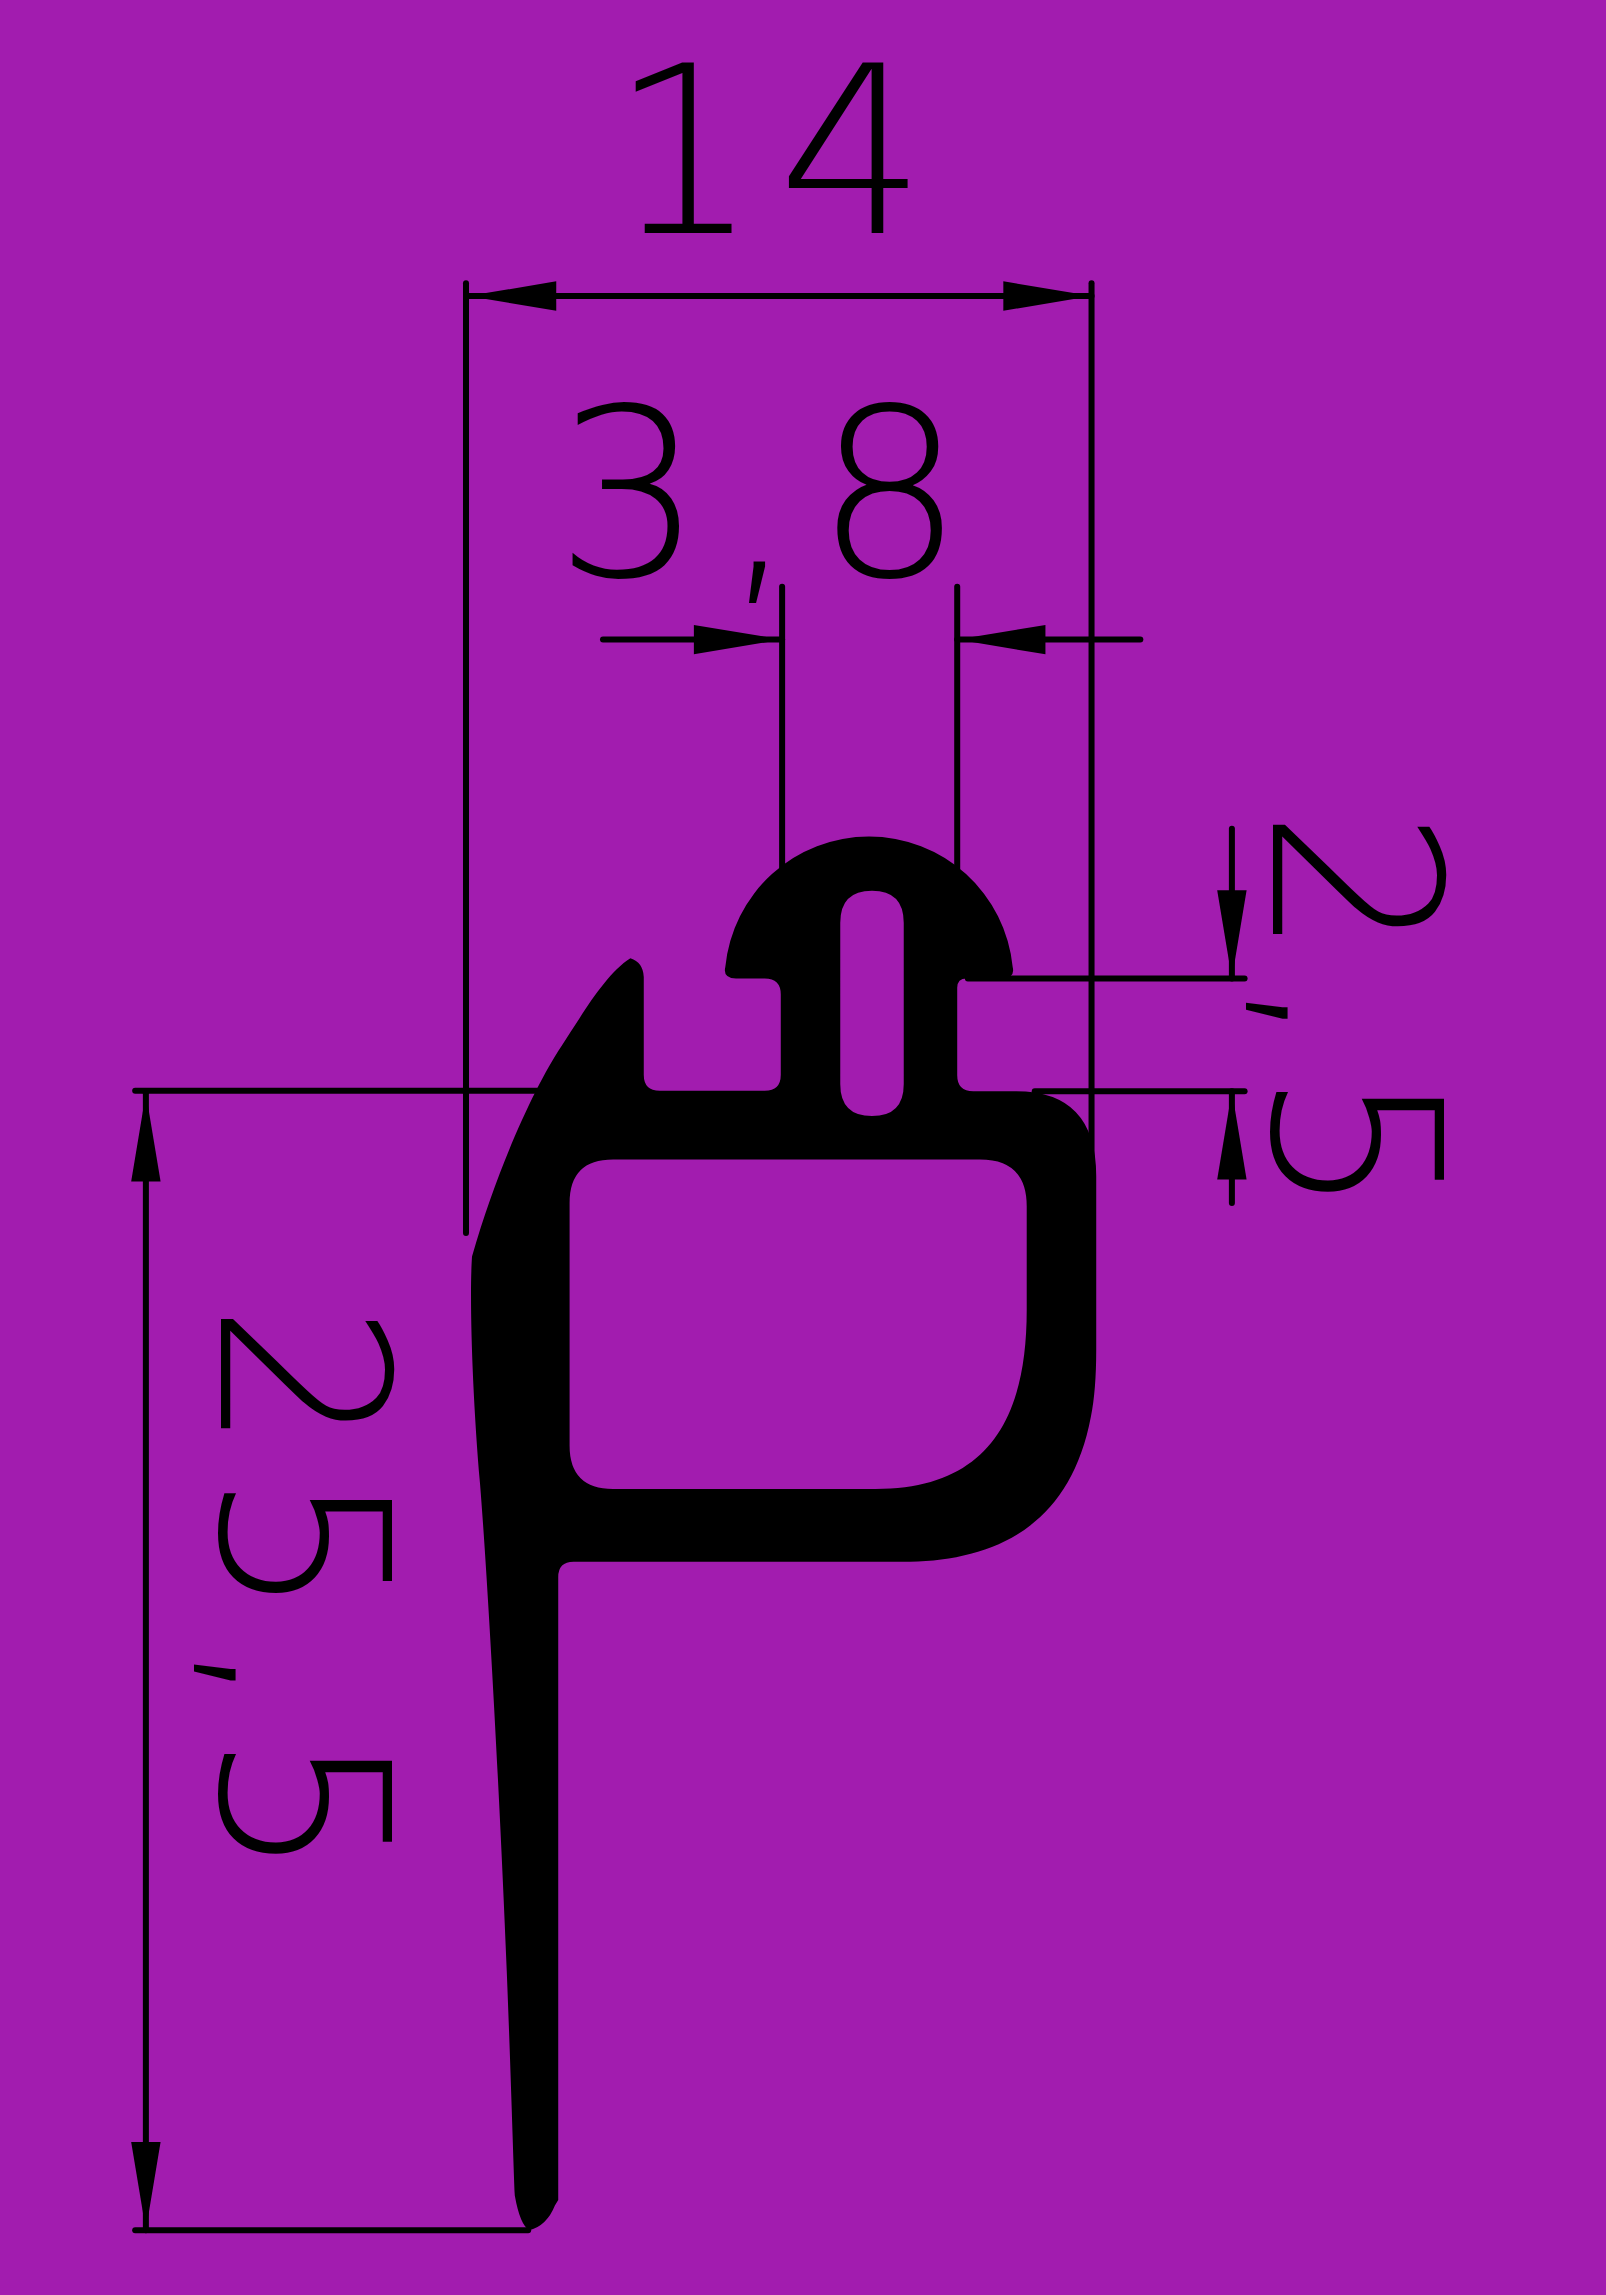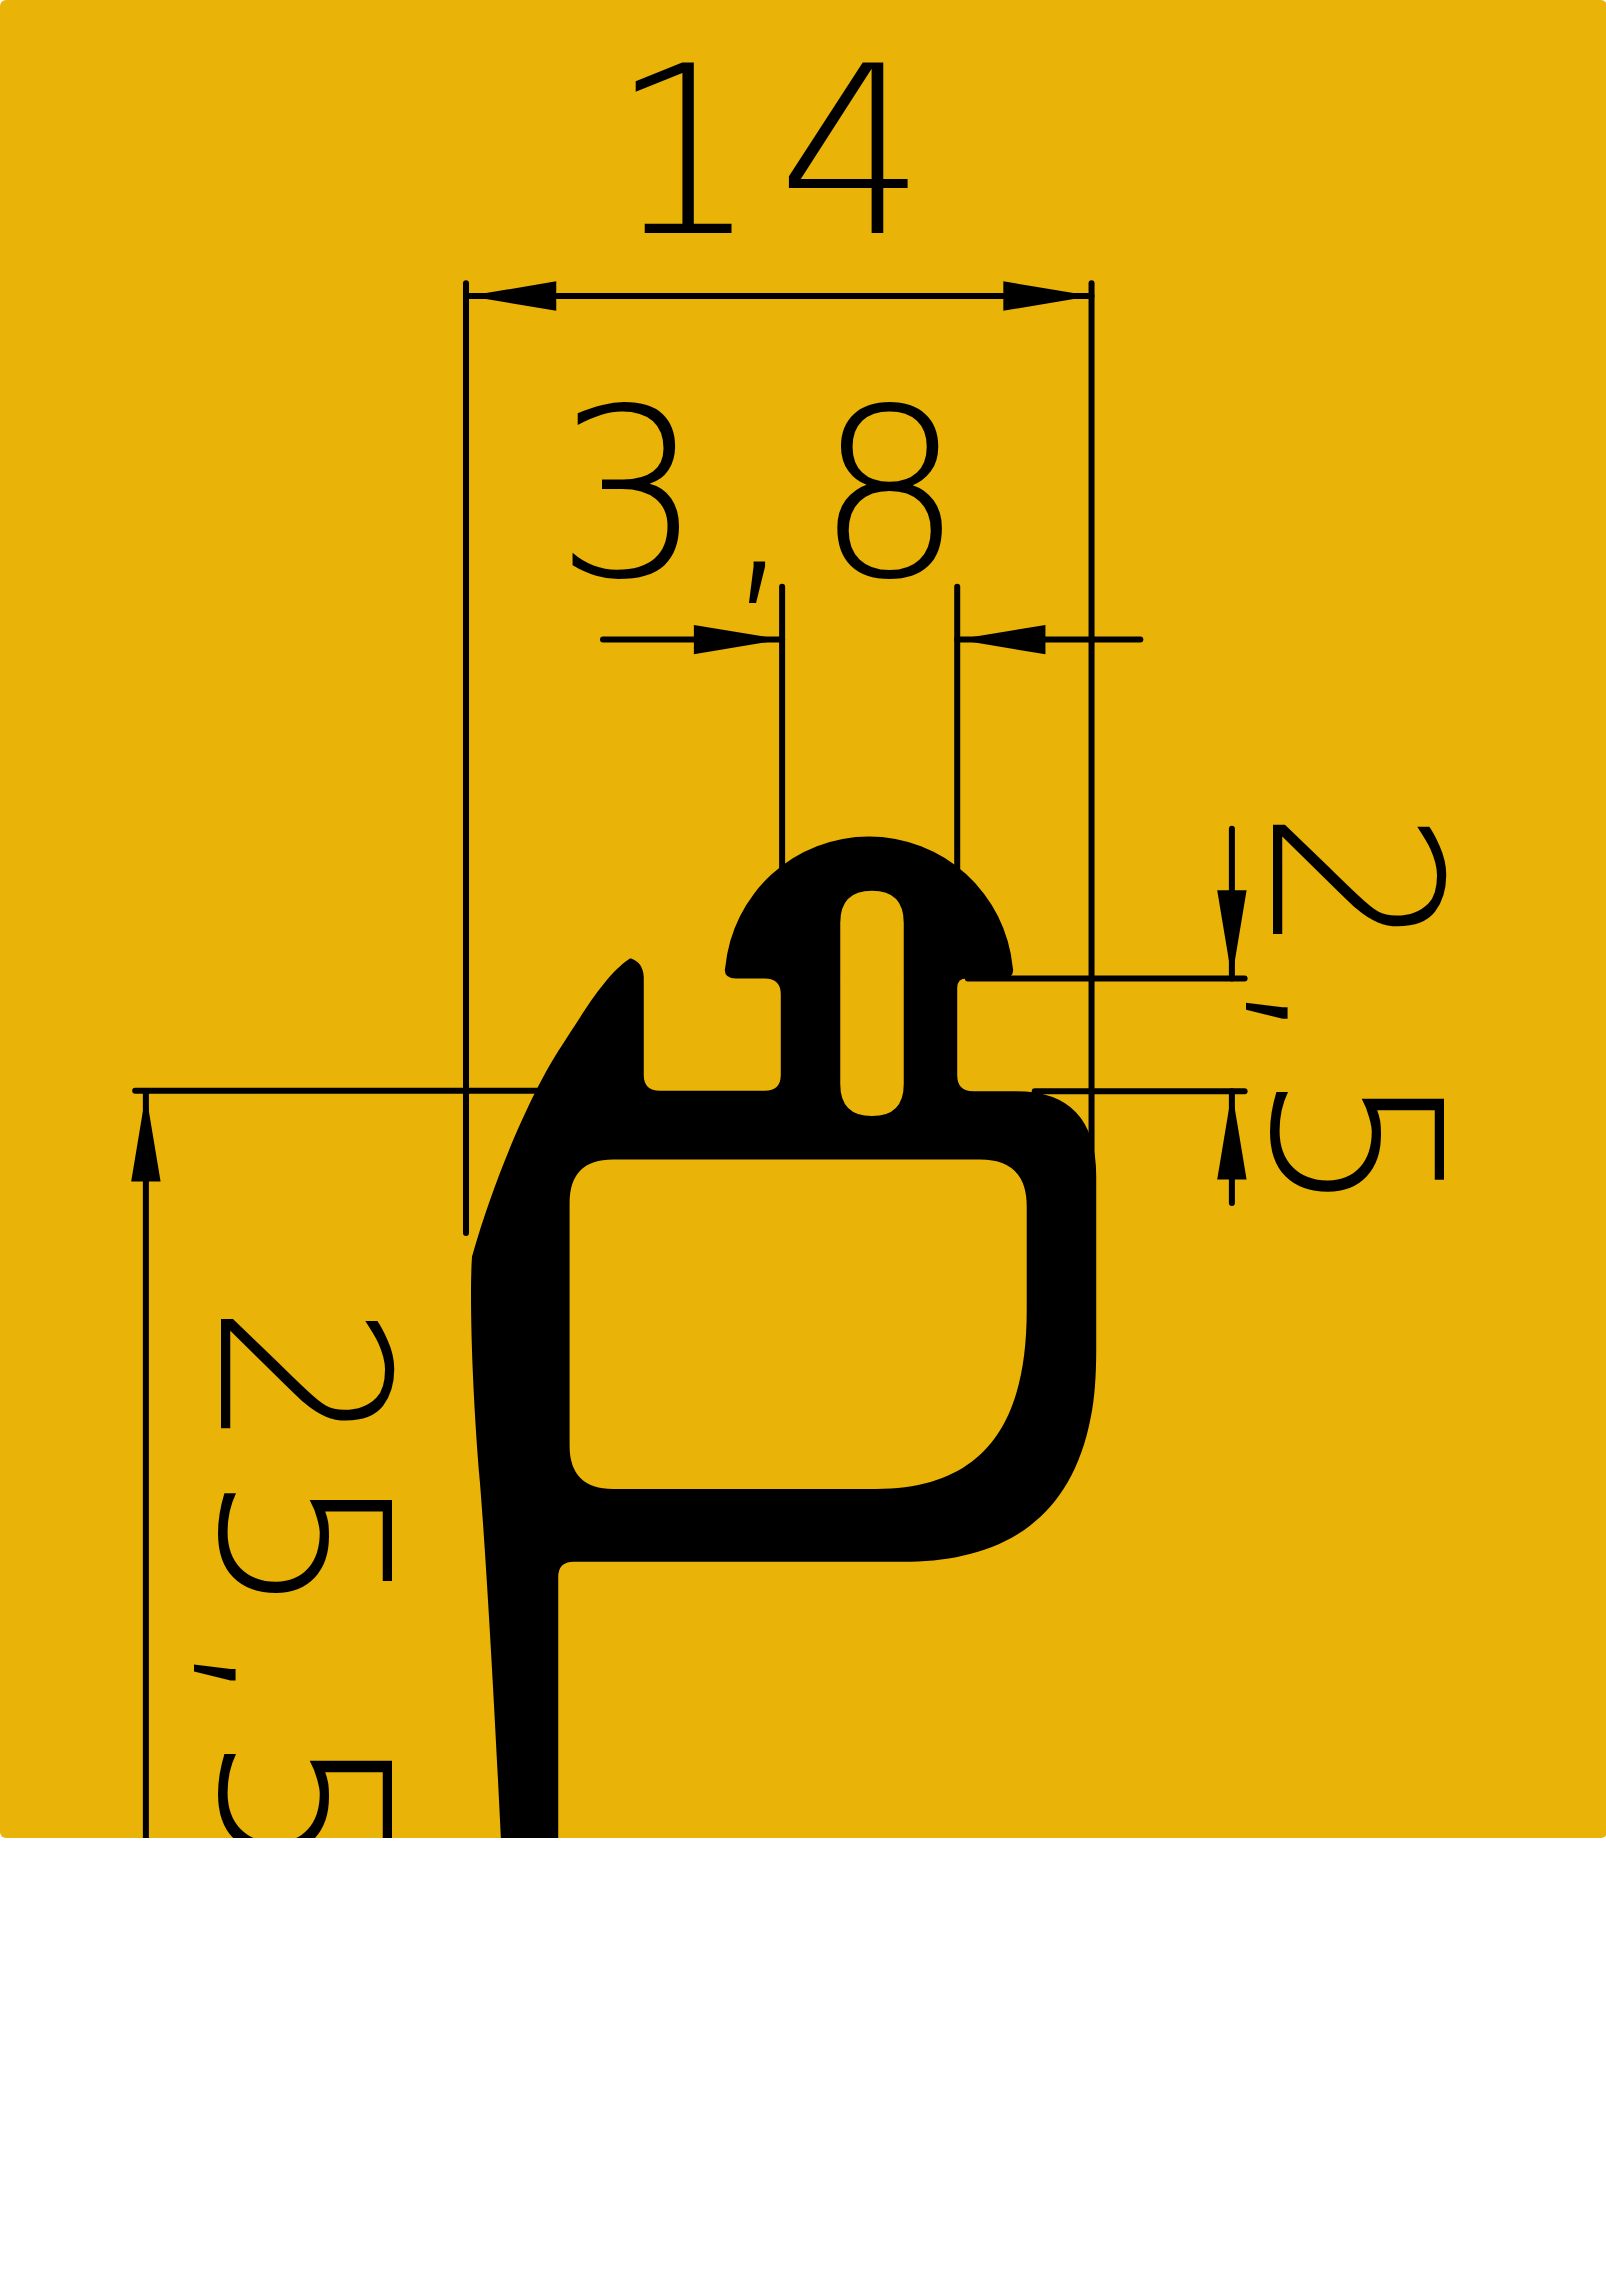--- a/index.html
+++ b/index.html
@@ -4,7 +4,7 @@
 <style>
   html,body{margin:0;padding:0;background:#ffffff;}
   .canvas-wrap{
-    width:1607px;height:1838px;background:#eab308;position:relative;overflow:hidden;border-radius:6px;
+    width:1607px;height:2295px;background:#a21caf;position:relative;overflow:hidden;
   }
   svg{display:block;}
   .dim-label{

